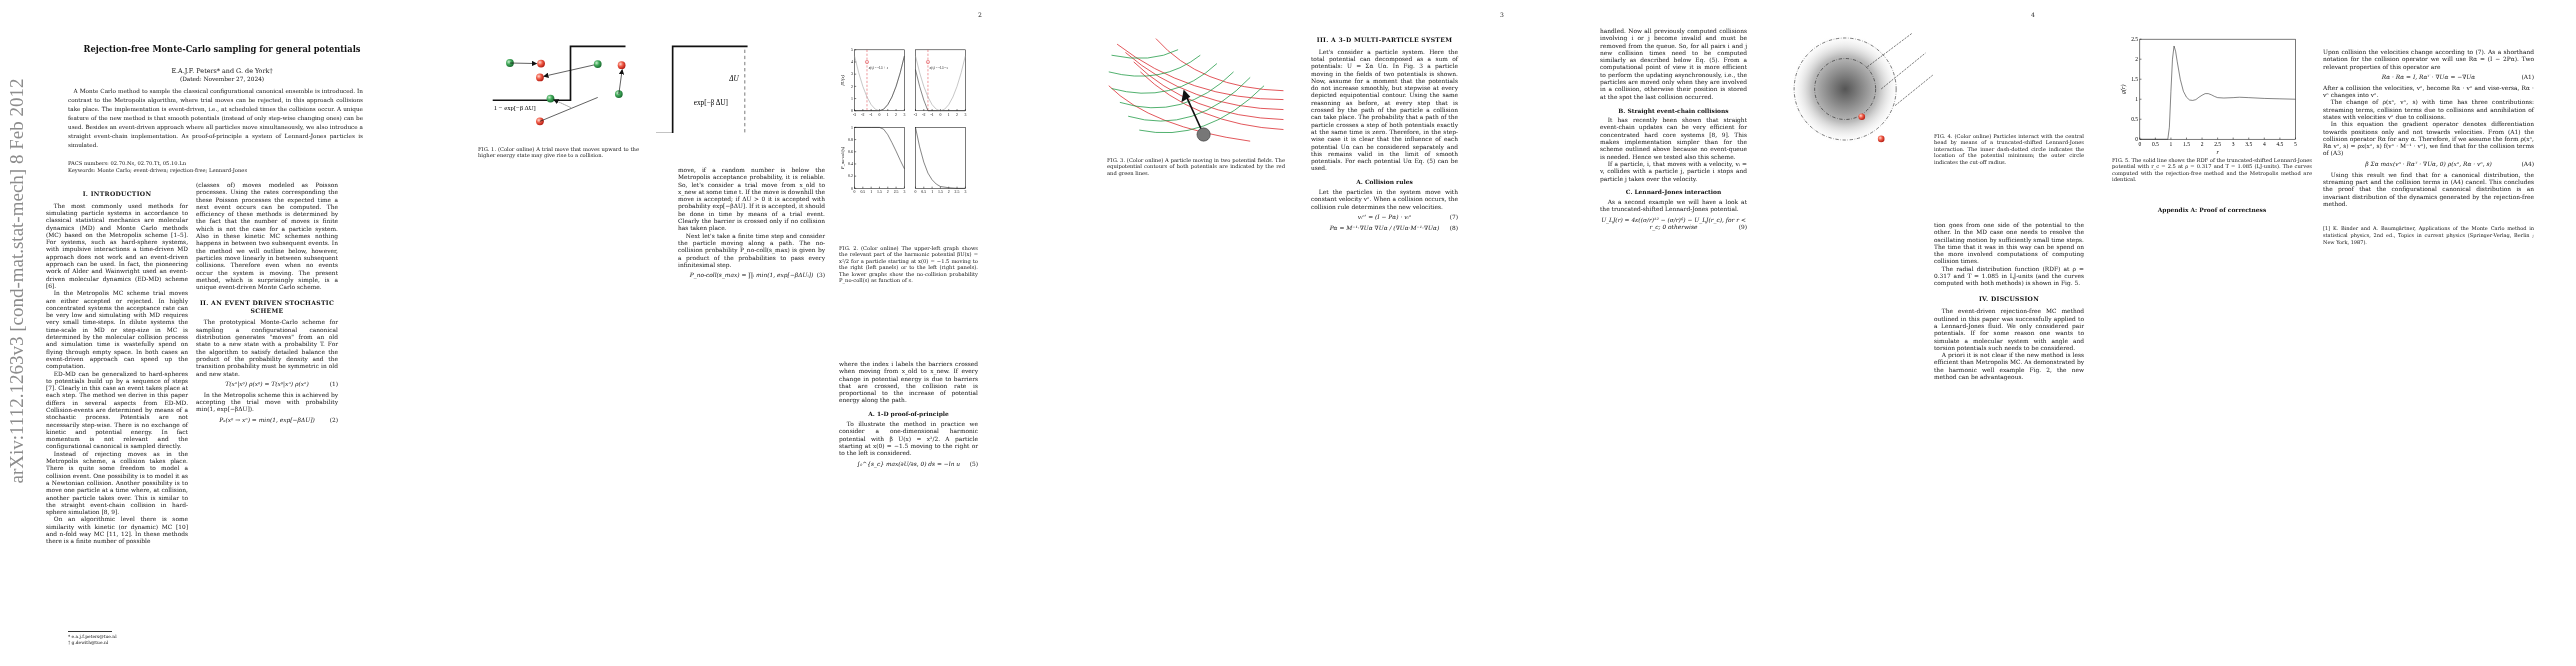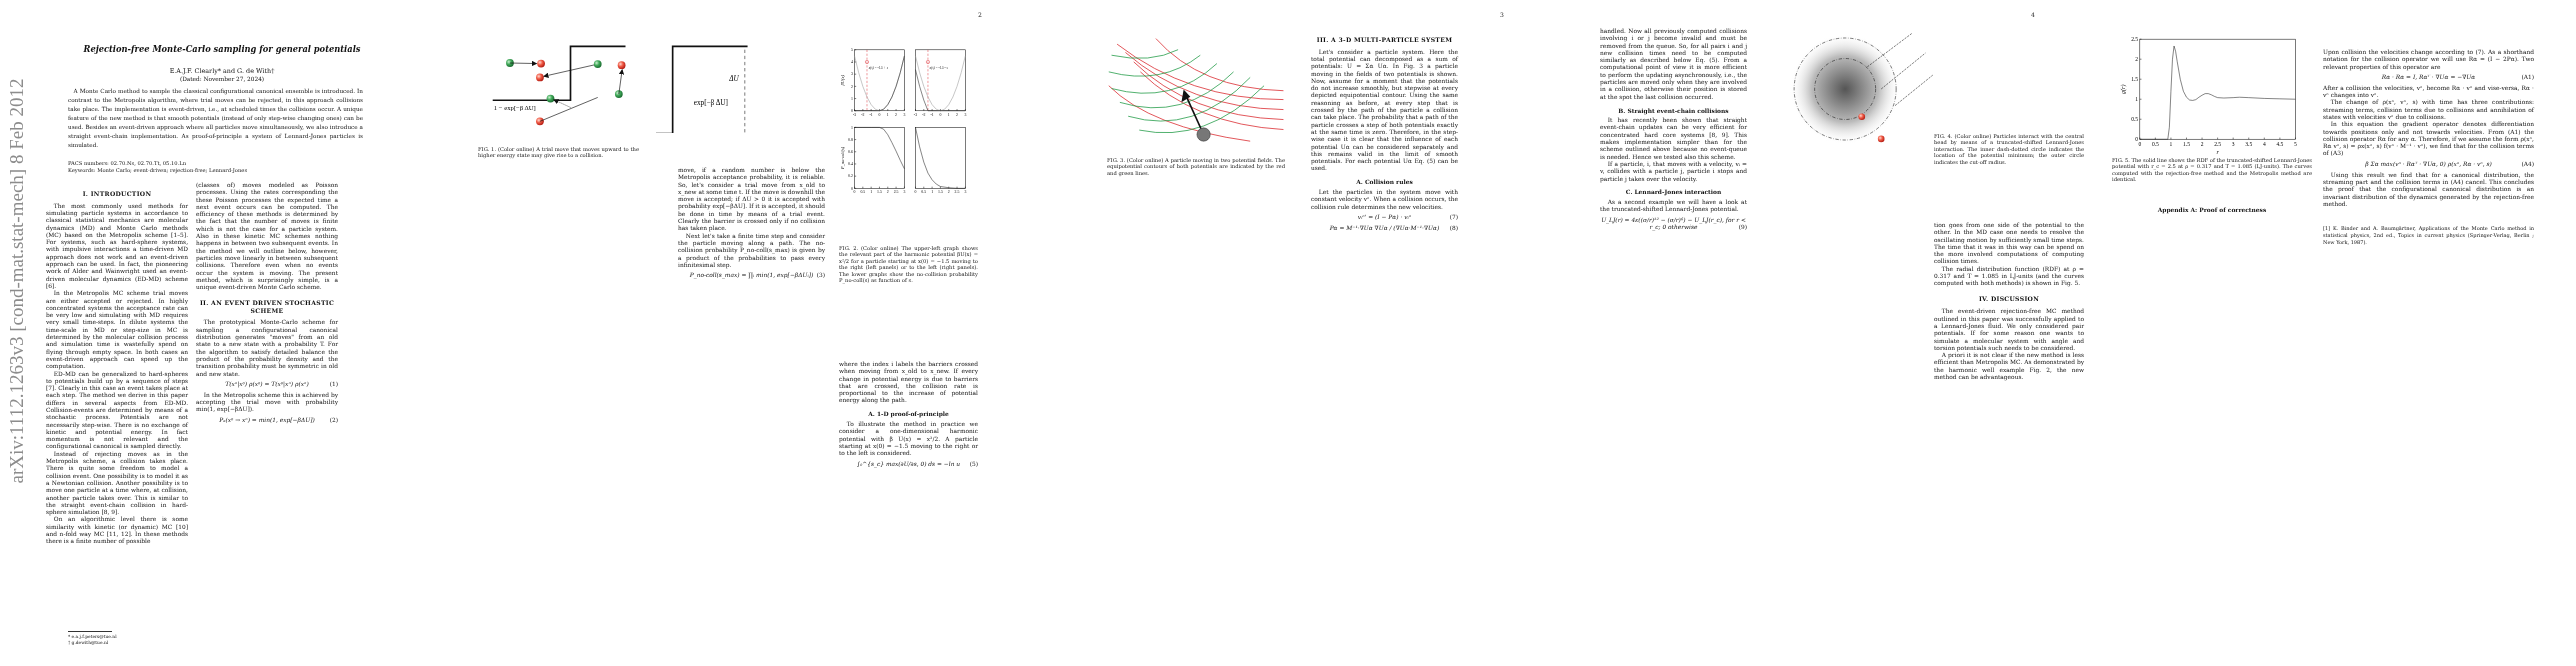--- a/index.html
+++ b/index.html
@@ -18,7 +18,7 @@
   .eq { text-align:center; margin:3.3px 0; font-style:italic; position:relative; }
   .eq .no { position:absolute; right:0; font-style:normal; }
   .caption { font-size:5.2px; line-height:6.4px; text-align:justify; }
-  .title { position:absolute; left:83px; top:44px; width:278px; text-align:center; font-size:8.3px; font-weight:bold;font-style:italic; }
+  .title { position:absolute; left:83px; top:44px; width:278px; text-align:center; font-size:8.3px; font-weight:bold; }
   .authors { position:absolute; left:83px; top:67px; width:278px; text-align:center; font-size:6.4px; }
   .dated { position:absolute; left:83px; top:76px; width:278px; text-align:center; font-size:5.8px; }
   .abstract { position:absolute; left:68px; top:87px; width:295px; font-size:5.7px; line-height:9px; text-align:justify; text-indent:5.6px; }

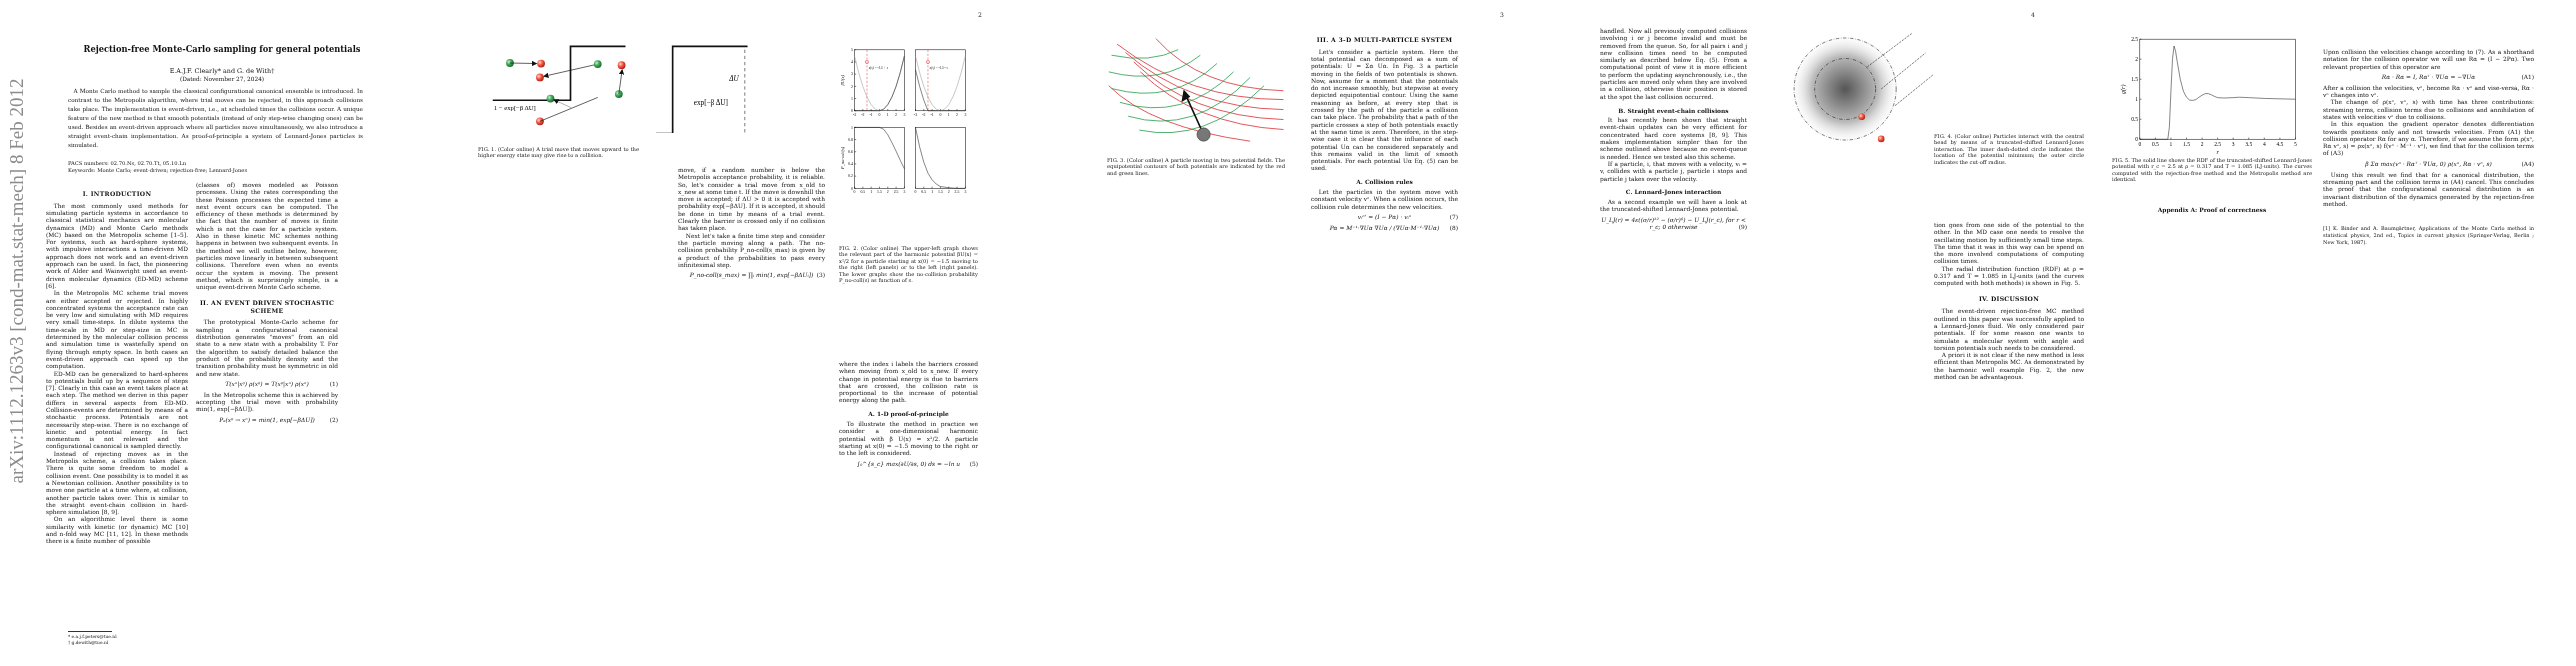--- a/index.html
+++ b/index.html
@@ -33,7 +33,7 @@
 <div class="page p1">
   <div class="arxiv">arXiv:1112.1263v3  [cond-mat.stat-mech]  8 Feb 2012</div>
   <div class="title">Rejection-free Monte-Carlo sampling for general potentials</div>
-  <div class="authors">E.A.J.F. Clearly* and G. de With†</div>
+  <div class="authors">E.A.J.F. Peters* and G. de York†</div>
   <div class="dated">(Dated: November 27, 2024)</div>
   <div class="abstract">A Monte Carlo method to sample the classical configurational canonical ensemble is introduced. In contrast to the Metropolis algorithm, where trial moves can be rejected, in this approach collisions take place. The implementation is event-driven, i.e., at scheduled times the collisions occur. A unique feature of the new method is that smooth potentials (instead of only step-wise changing ones) can be used. Besides an event-driven approach where all particles move simultaneously, we also introduce a straight event-chain implementation. As proof-of-principle a system of Lennard-Jones particles is simulated.</div>
   <div class="pacs">

